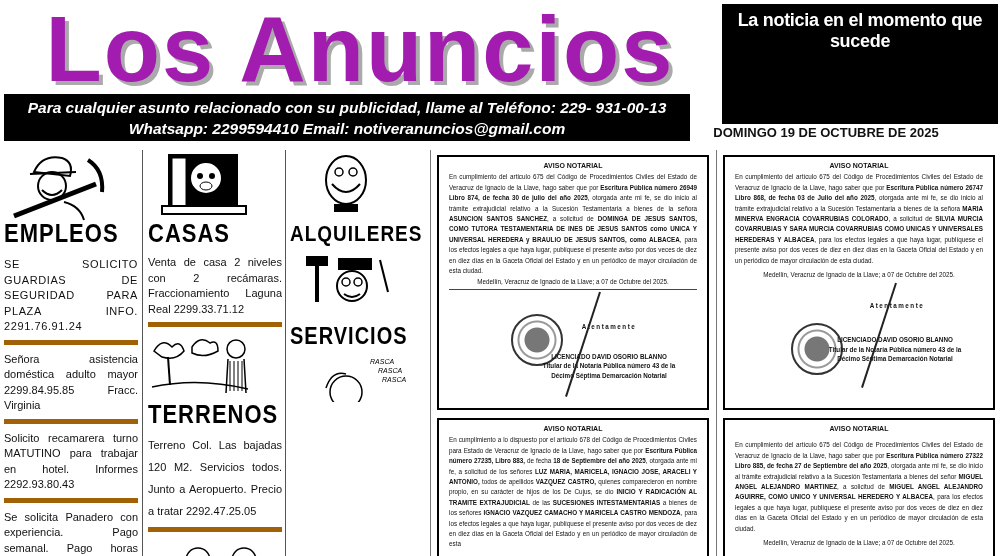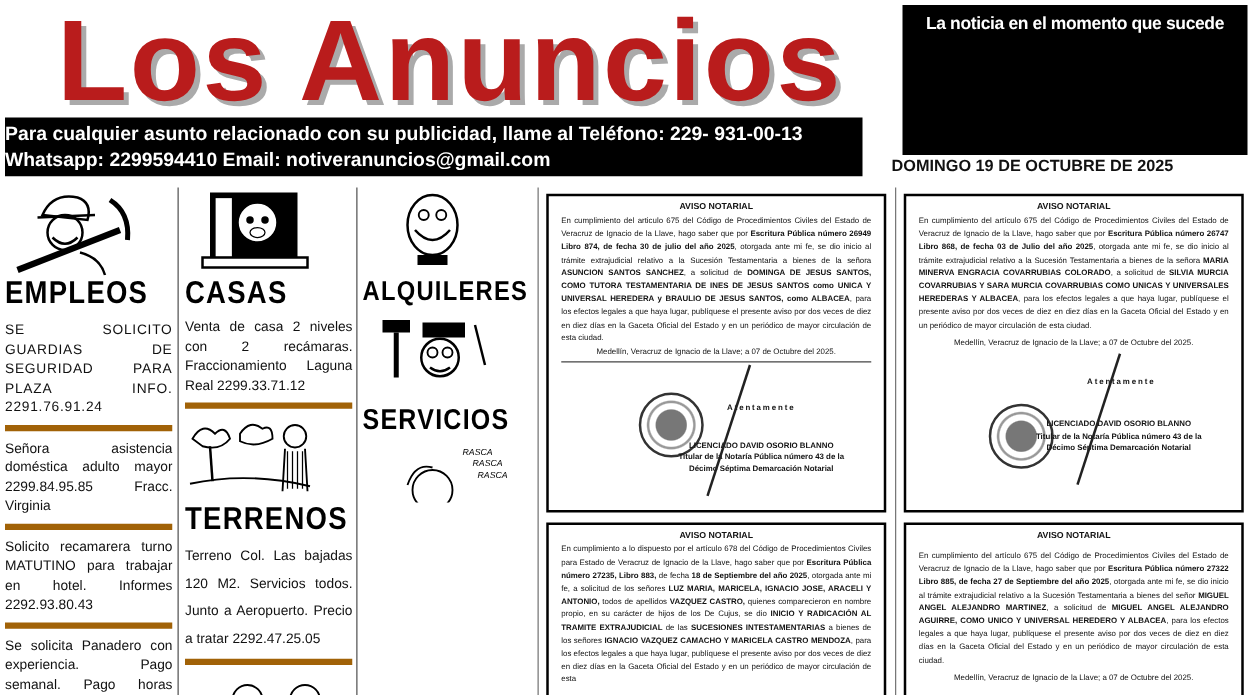--- a/index.html
+++ b/index.html
@@ -12,7 +12,7 @@
     position: absolute; left: 40px; top: 4px; width: 640px; height: 90px;
     font-family: "Liberation Sans", sans-serif; font-weight: 900; font-size: 92px;
     letter-spacing: 2px; text-align: center; line-height: 90px;
-    color: #b91c1c; text-shadow: 4px 4px 0 #aaa;
+    color: #a21caf; text-shadow: 4px 4px 0 #aaa;
     transform: scaleX(1.0);
   }
   .contact-bar {

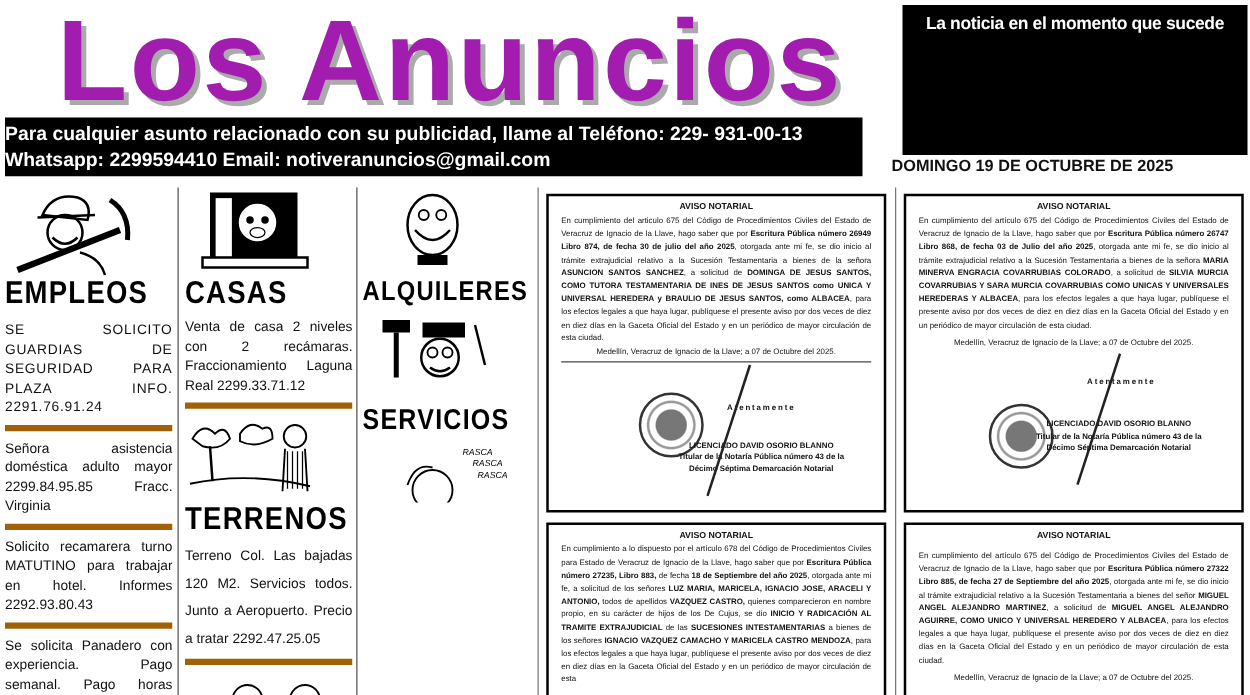--- a/index.html
+++ b/index.html
@@ -24,7 +24,7 @@
     position: absolute; left: 722px; top: 4px; width: 276px; height: 120px;
     background: #000; color: #fff; text-align: center;
   }
-  .brand-tagline { font-size: 14px; font-weight: bold; margin-top: 6px; letter-spacing: -0.3px; }
+  .brand-tagline { font-size: 18px; font-weight: bold; margin-top: 6px; letter-spacing: -0.3px; }
   .brand-name { font-size: 64px; font-weight: 900; line-height: 70px; margin-top: 4px; letter-spacing: 1px; }
   .brand-date {
     position: absolute; left: 688px; top: 124px; width: 276px; text-align: center;

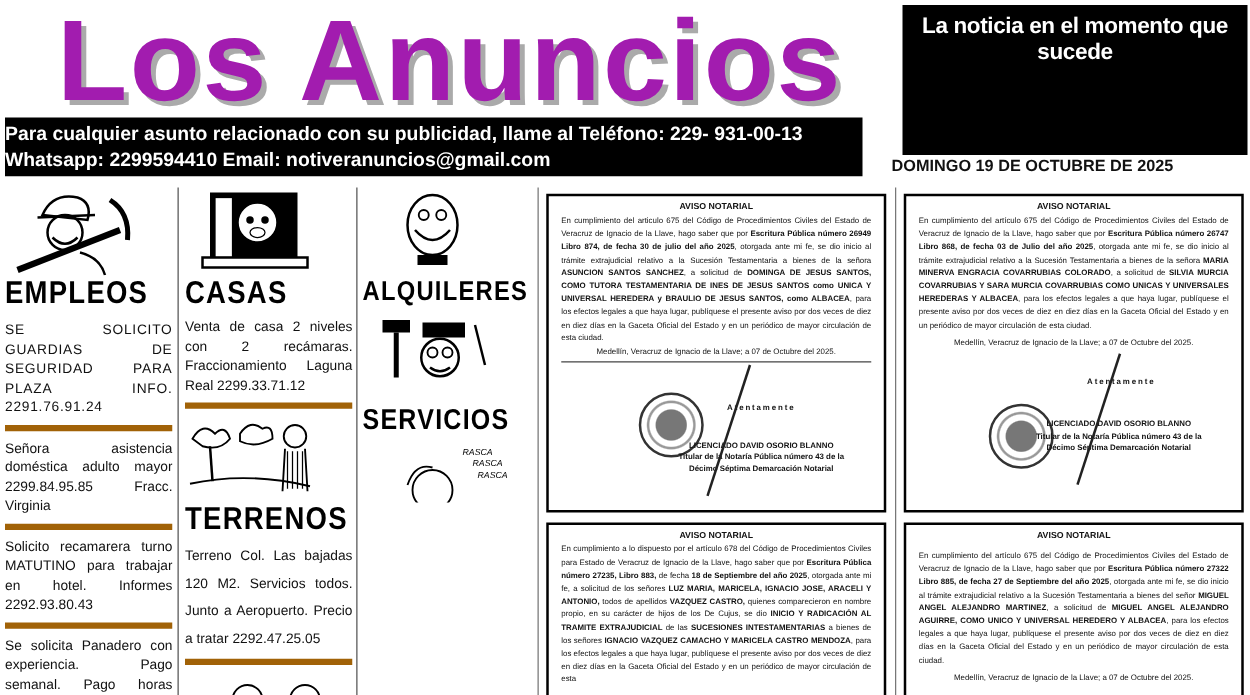--- a/index.html
+++ b/index.html
@@ -17,8 +17,8 @@
   }
   .contact-bar {
     position: absolute; left: 4px; top: 94px; width: 686px; height: 47px;
-    background: #000; color: #fff; 
-    font-weight: bold; font-size: 15.5px; line-height: 21px; padding-top: 3px;
+    background: #000; color: #fff; text-align: center;
+    font-weight: bold; font-size: 15.5px; line-height: 21px; padding-top: 3px; font-style: italic;
   }
   .brand-box {
     position: absolute; left: 722px; top: 4px; width: 276px; height: 120px;

